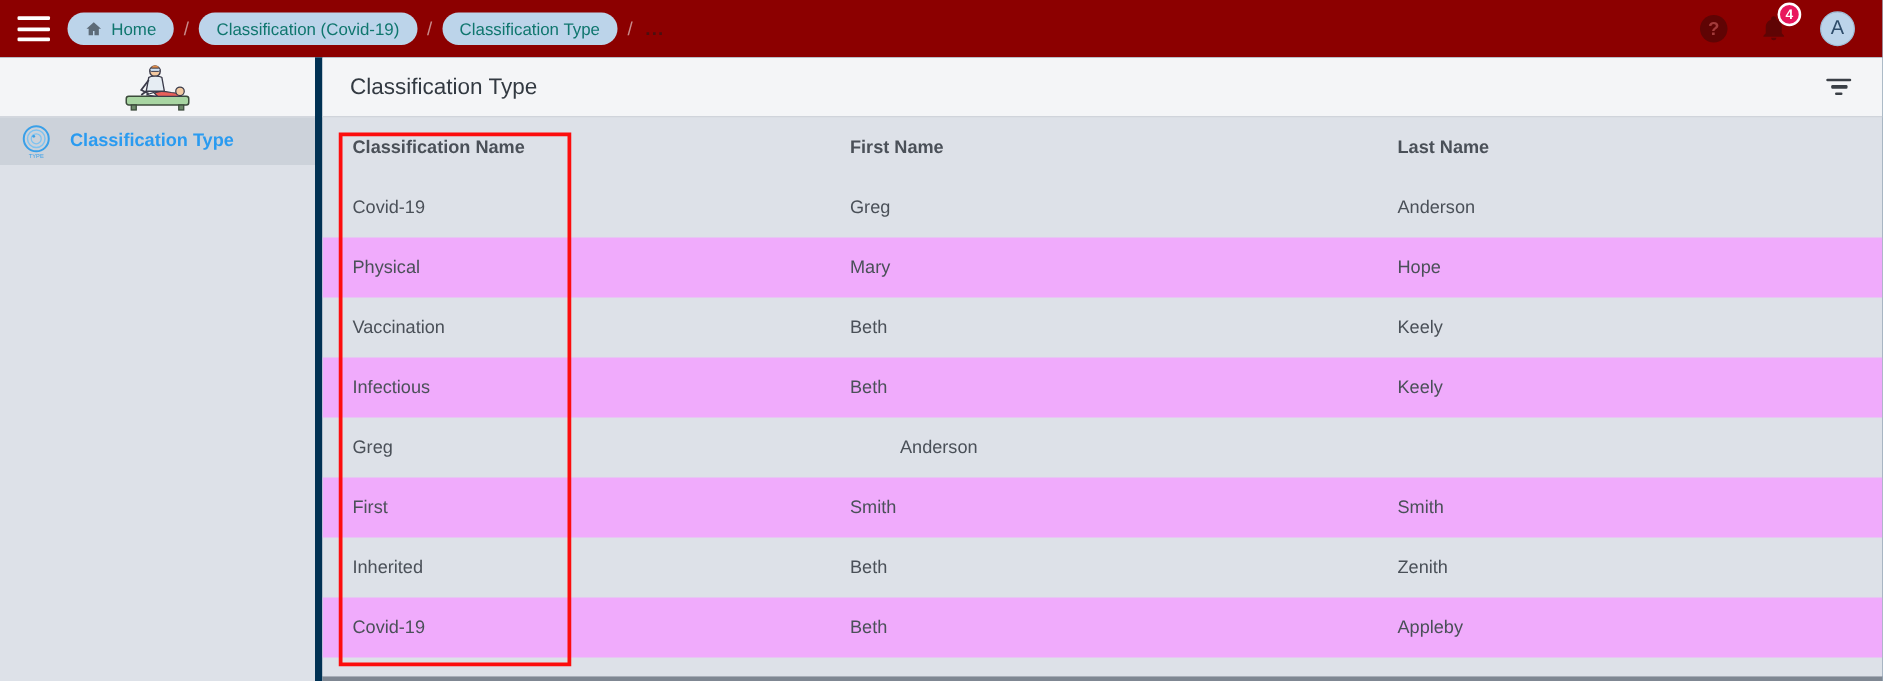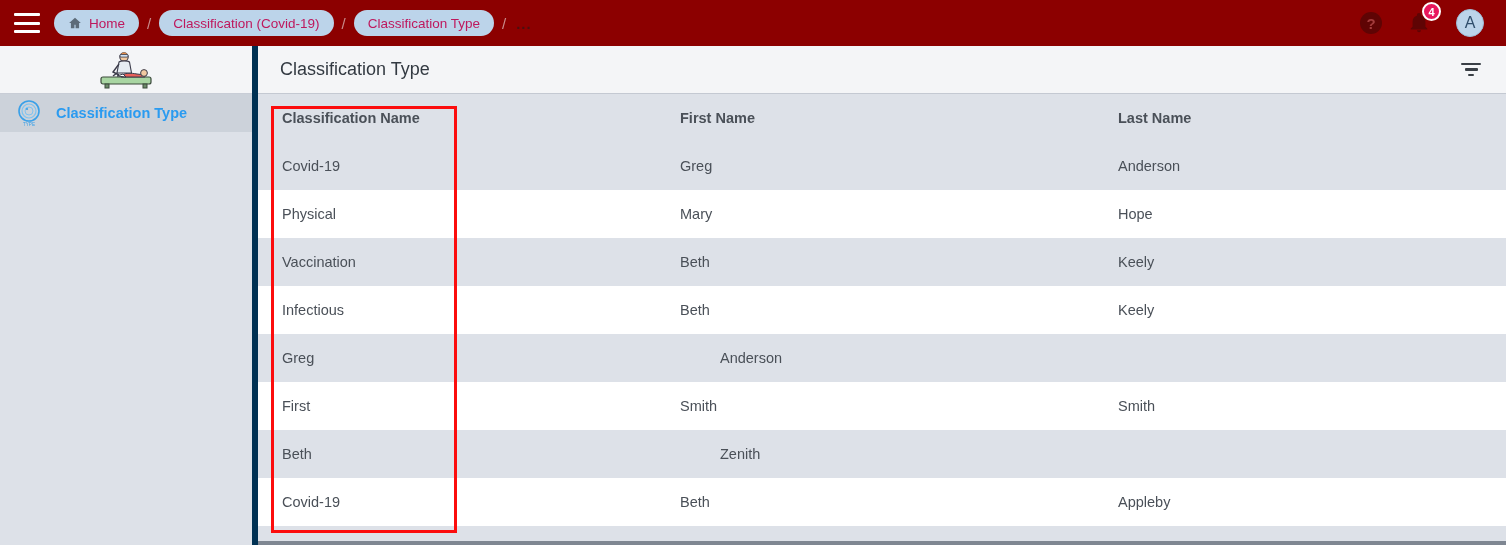--- a/index.html
+++ b/index.html
@@ -34,7 +34,7 @@
   }
   .crumbs { display: flex; align-items: center; gap: 0; }
   .crumb-pill {
-    background: #bcd4ea; color: #be185d;
+    background: #bcd4ea; color: #0f766e;
     border-radius: 14px; height: 26px;
     display: flex; align-items: center;
     padding: 0 14px; font-size: 13.5px;

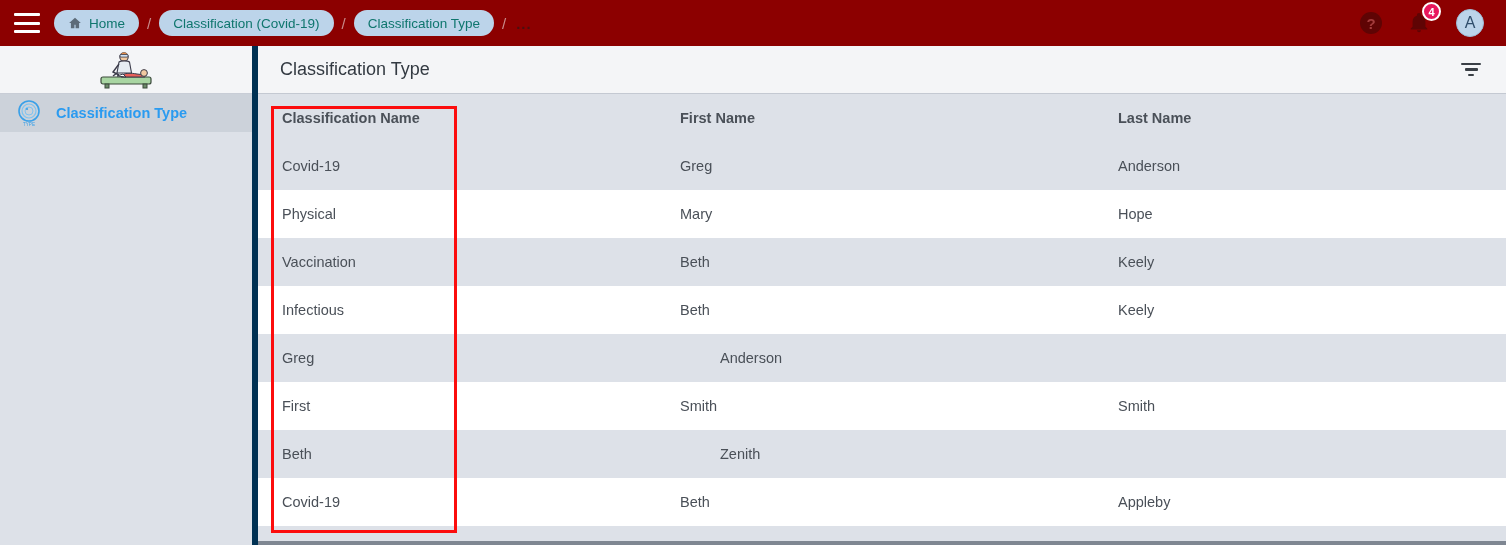--- a/index.html
+++ b/index.html
@@ -146,7 +146,7 @@
     padding: 0 0 0 24px;
   }
   .row.header-row { font-weight: 700; color: #333a42; font-size: 14px; }
-  .row.alt { background: #ffffff; }
+  .row.alt { background: #f0abfc; }
   .cell { font-size: 14.5px; color: #4a5058; }
   .c-class { width: 398px; flex: 0 0 398px; }
   .c-first { width: 412px; flex: 0 0 412px; }

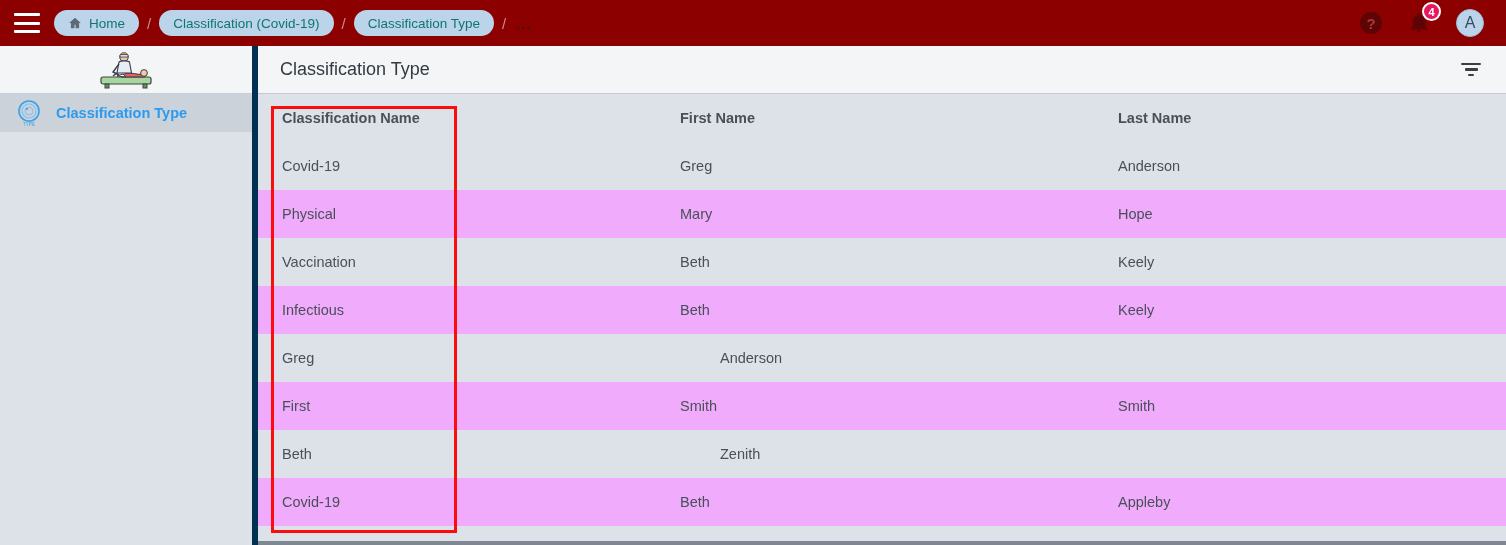--- a/index.html
+++ b/index.html
@@ -306,6 +306,7 @@
           <div class="cell c-last">Smith</div>
         </div>
         <div class="row">
+          <div class="cell c-class">Inherited</div>
           <div class="cell c-first">Beth</div>
           <div class="cell c-last">Zenith</div>
         </div>

